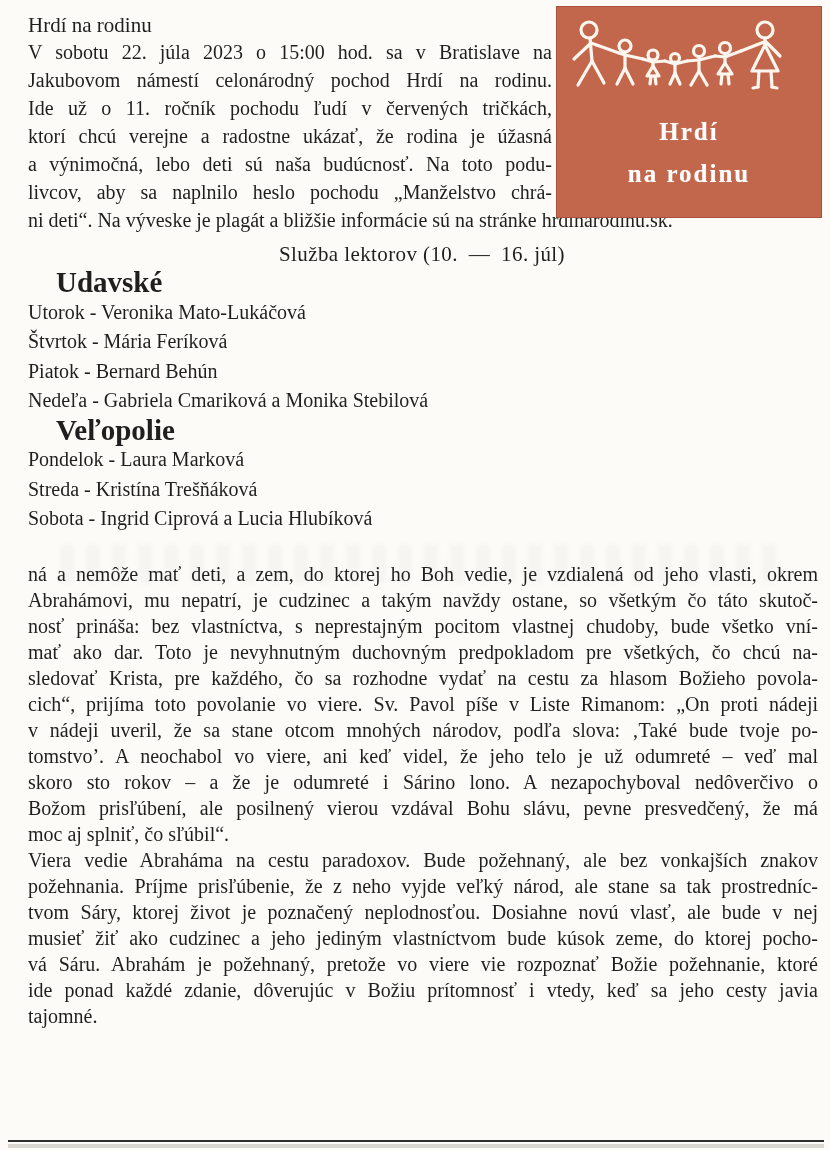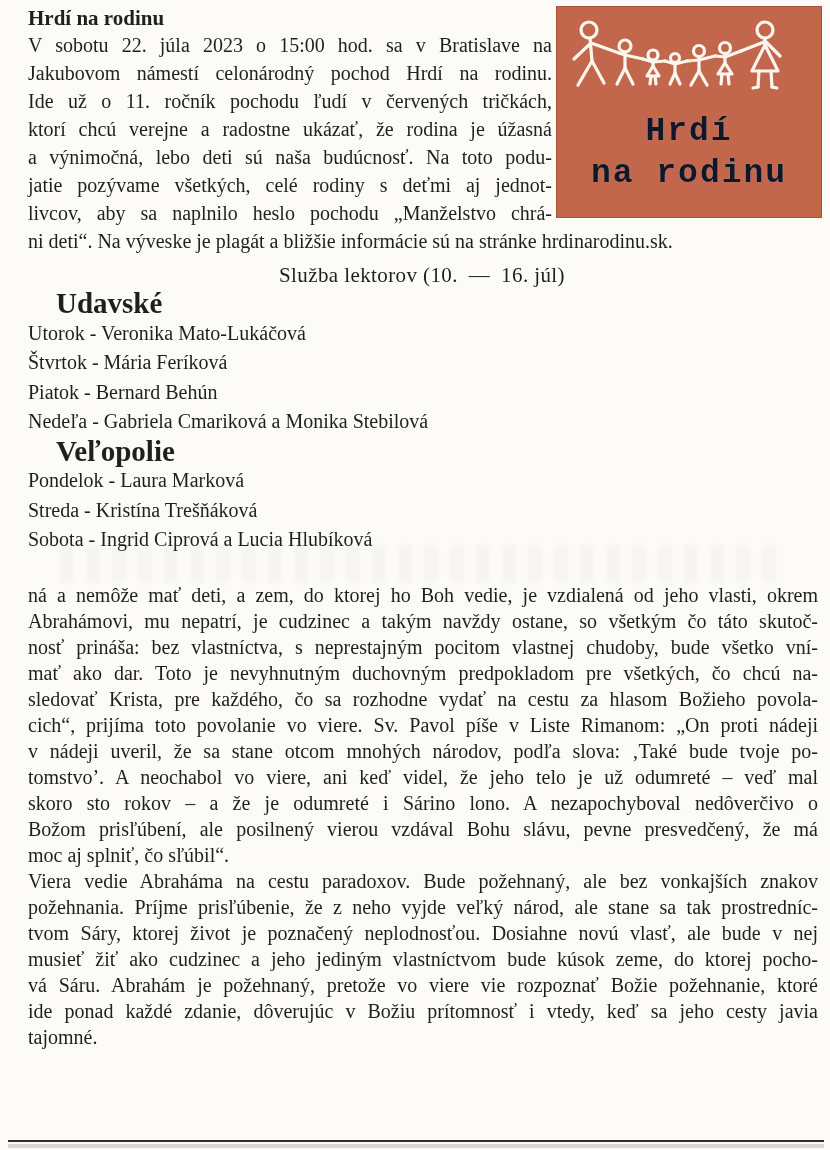--- a/index.html
+++ b/index.html
@@ -22,7 +22,7 @@
   .logo-line.l1 { margin-top:18px; }
   .logo-line.l2 { margin-top:8px; }
   
-  .title { margin:0; padding-top:5px; font-size:21px; font-weight:bold; line-height:26px; }
+  .title { margin:0; padding-top:12px; font-size:21px; font-weight:normal; line-height:26px; }
   .article-col { width:524px; }
   .article-col .jline { font-size:20px; line-height:28px; }
   .jline { text-align:justify; text-align-last:justify; white-space:nowrap; }

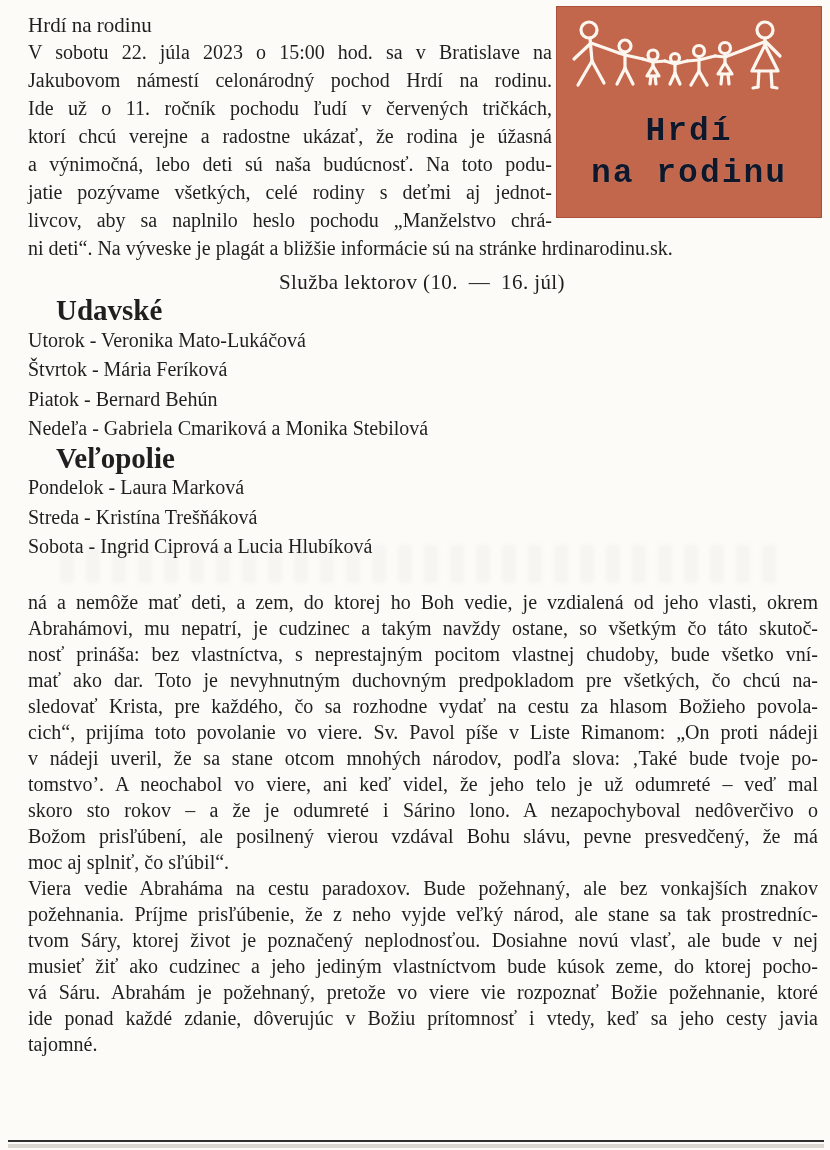--- a/index.html
+++ b/index.html
@@ -16,8 +16,8 @@
     text-align:center;
   }
   .logo svg { display:block; margin:12px auto 0; }
-  .logo-line { font-family:Liberation Mono, monospace; font-weight:bold;
-    color:#0f172a; letter-spacing:2px; line-height:34px; font-size:33px;
+  .logo-line { font-family:Liberation Serif, serif; font-weight:bold;
+    color:#ffffff; letter-spacing:2px; line-height:34px; font-size:25px;
     text-shadow:0 0 1px rgba(255,255,255,.4); }
   .logo-line.l1 { margin-top:18px; }
   .logo-line.l2 { margin-top:8px; }

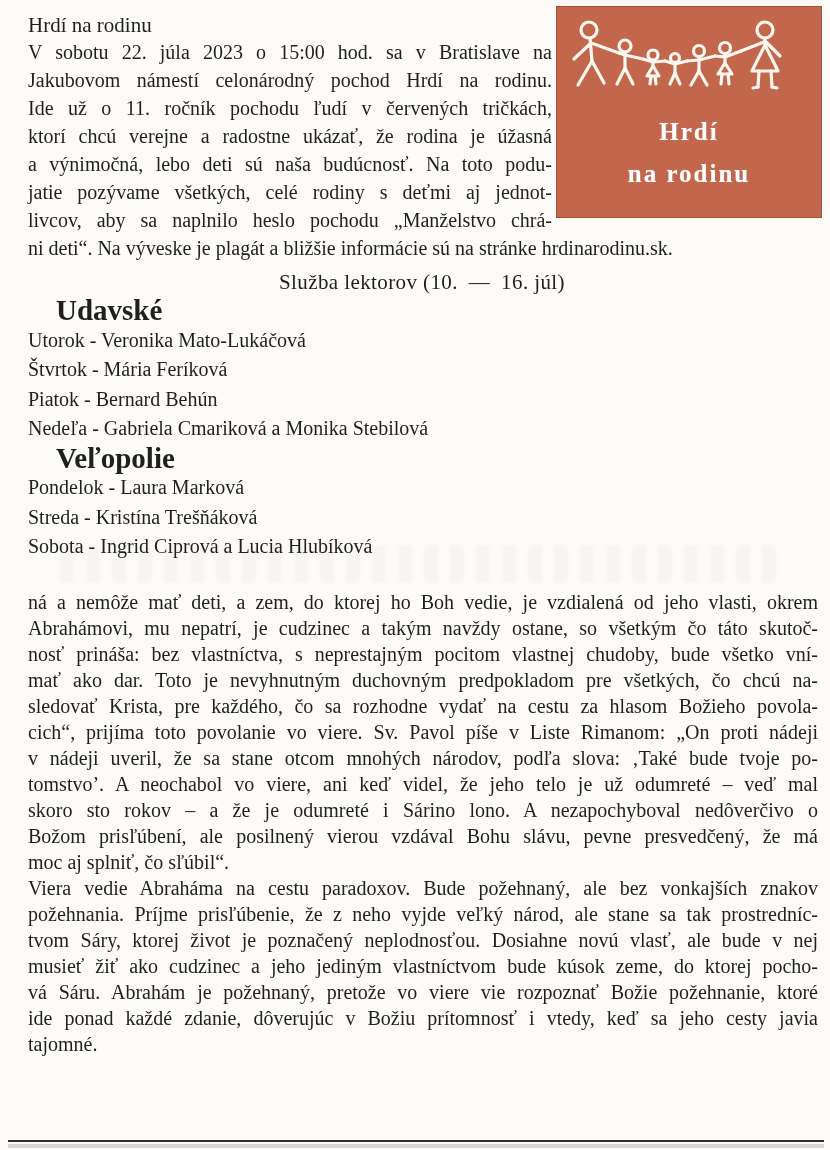--- a/index.html
+++ b/index.html
@@ -119,7 +119,6 @@
       <div class="jline">Ide už o 11. ročník pochodu ľudí v červených tričkách,</div>
       <div class="jline">ktorí chcú verejne a radostne ukázať, že rodina je úžasná</div>
       <div class="jline">a výnimočná, lebo deti sú naša budúcnosť. Na toto podu-</div>
-      <div class="jline">jatie pozývame všetkých, celé rodiny s deťmi aj jednot-</div>
       <div class="jline">livcov, aby sa naplnilo heslo pochodu „Manželstvo chrá-</div>
     </div>
 

